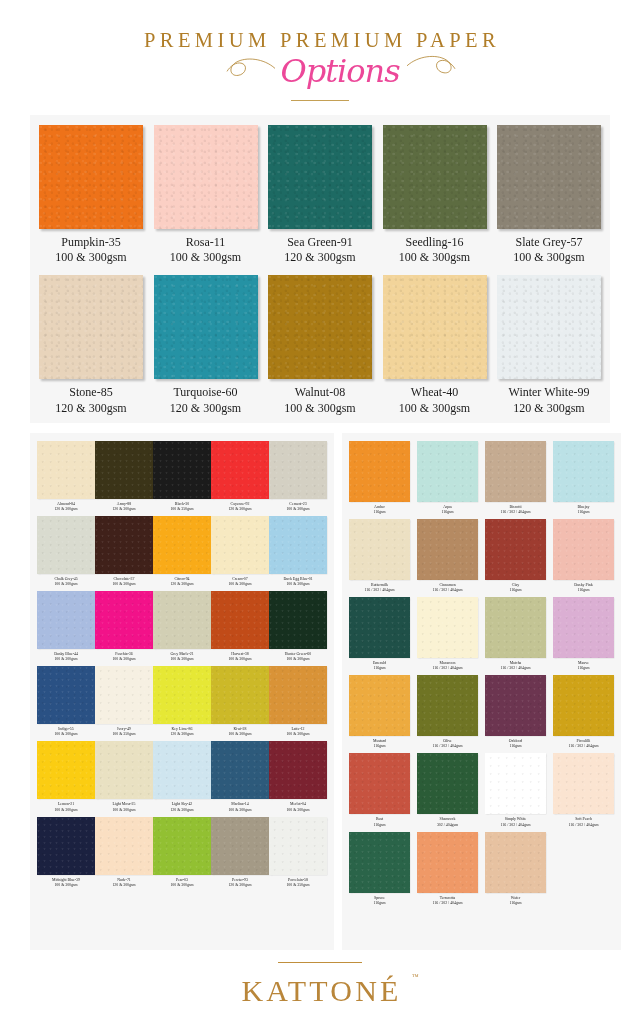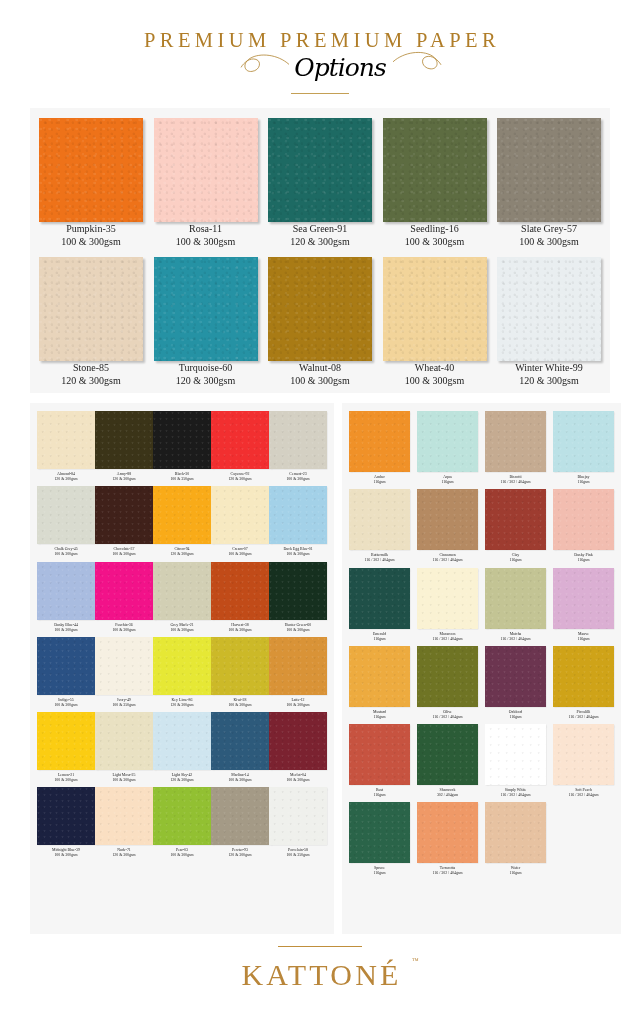--- a/index.html
+++ b/index.html
@@ -37,10 +37,10 @@
     white-space: nowrap;
   }
   .header-script {
-    color: #000000;
+    color: #ec4899;
     font-family: "DejaVu Serif", "Liberation Serif", serif;
     font-style: italic;
-    font-size: 25px;
+    font-size: 32px;
     line-height: 1;
     margin-top: 4px;
     letter-spacing: -1px;

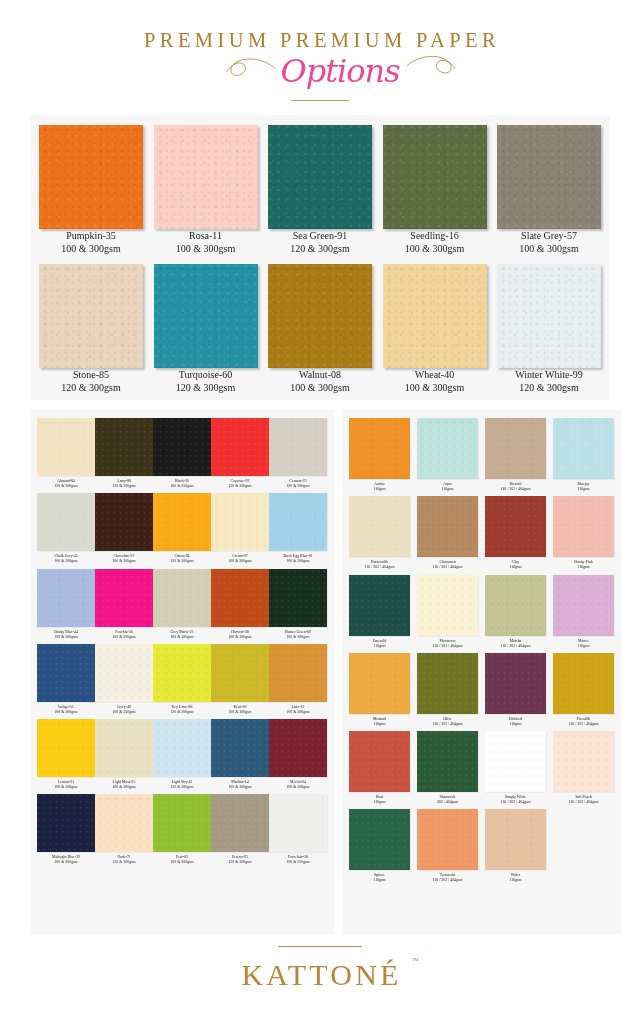--- a/index.html
+++ b/index.html
@@ -103,9 +103,10 @@
     opacity: 0.85;
   }
   .feature-label {
+    margin-top: 6px;
     text-align: center;
     color: #1c1c1c;
-    font-size: 10px;
+    font-size: 12px;
     line-height: 1.32;
   }
   .feature-label .nm { display: block; }

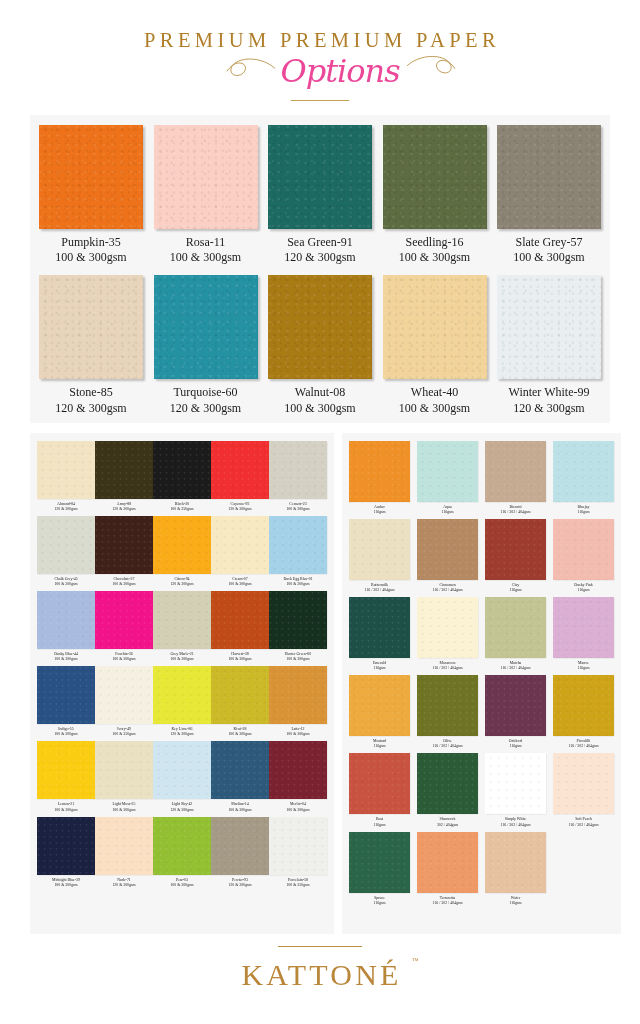--- a/index.html
+++ b/index.html
@@ -177,7 +177,7 @@
   .footer {
     flex: 0 0 auto;
     text-align: center;
-    padding-bottom: 34px;
+    padding-bottom: 18px;
     padding-top: 12px;
     text-decoration: underline;
   }

